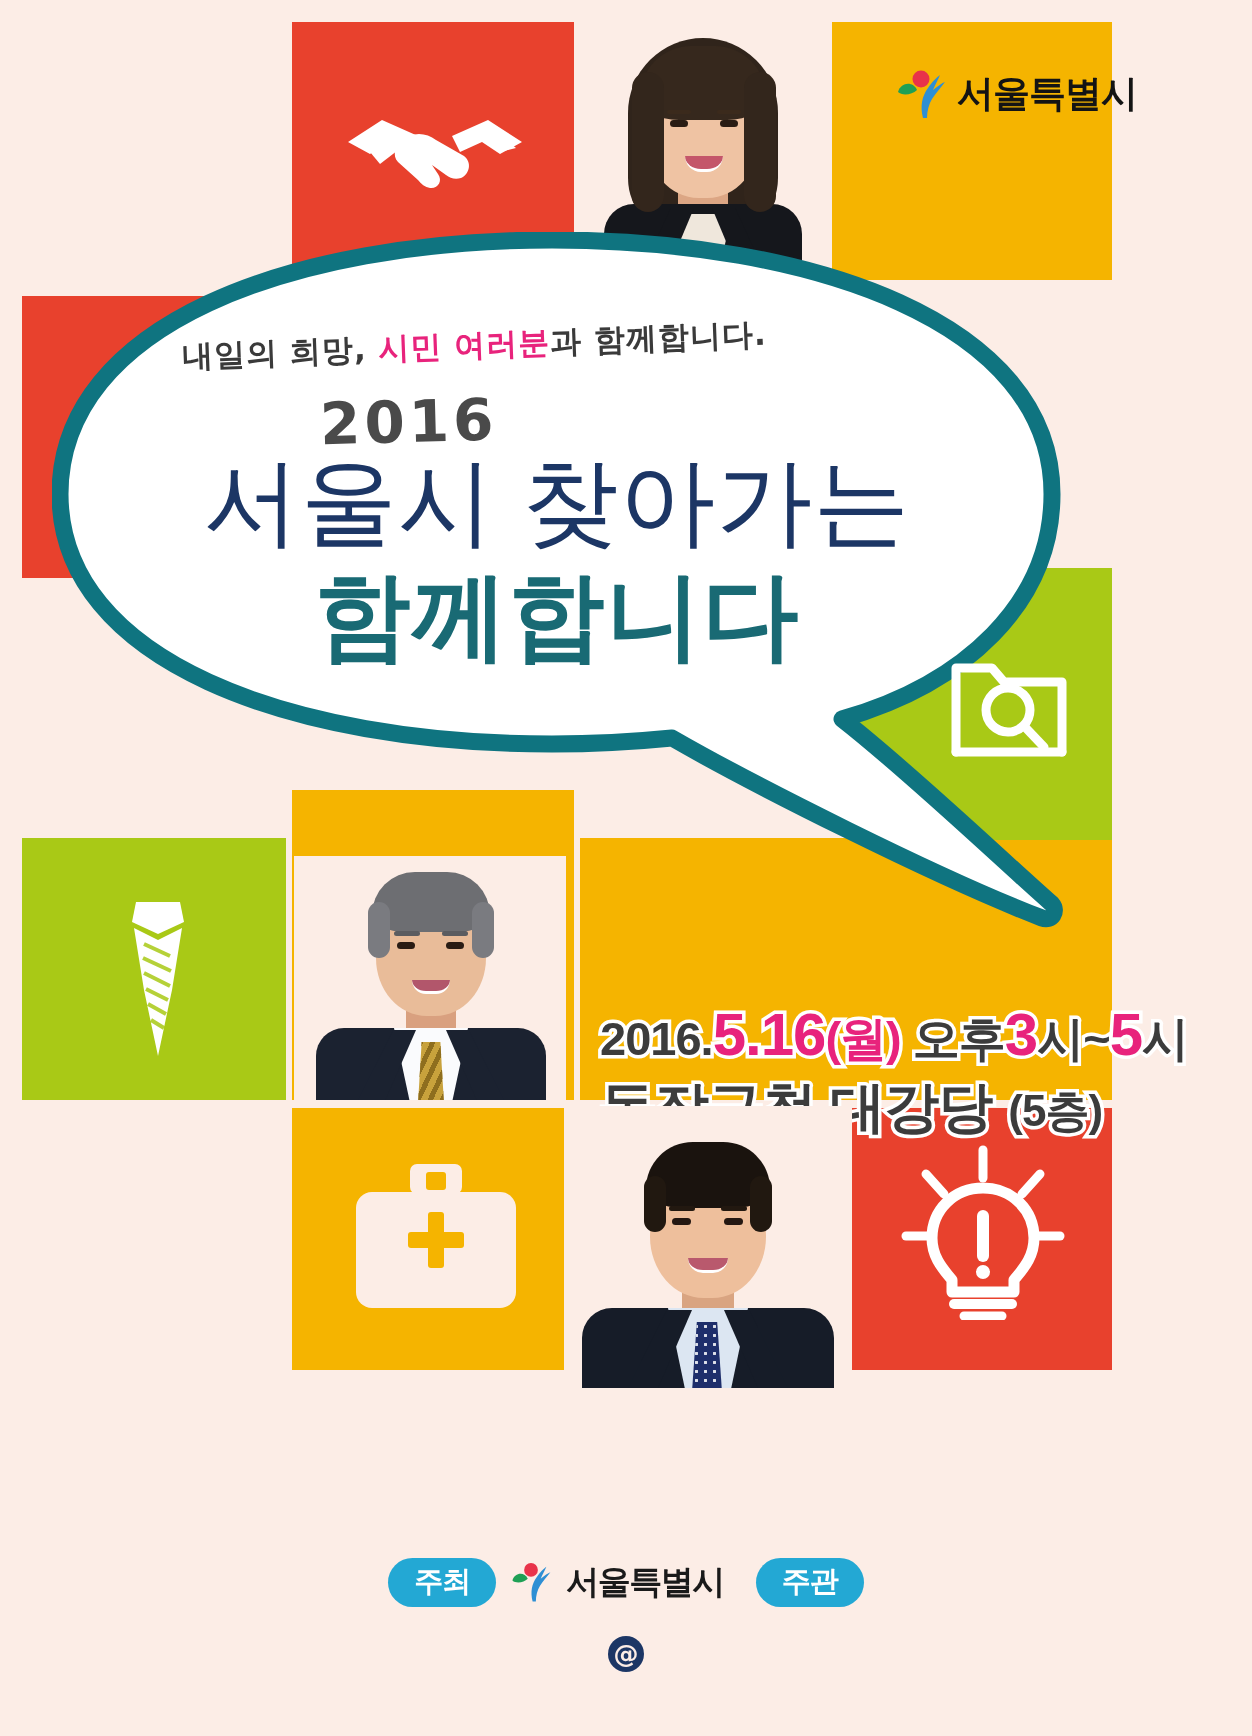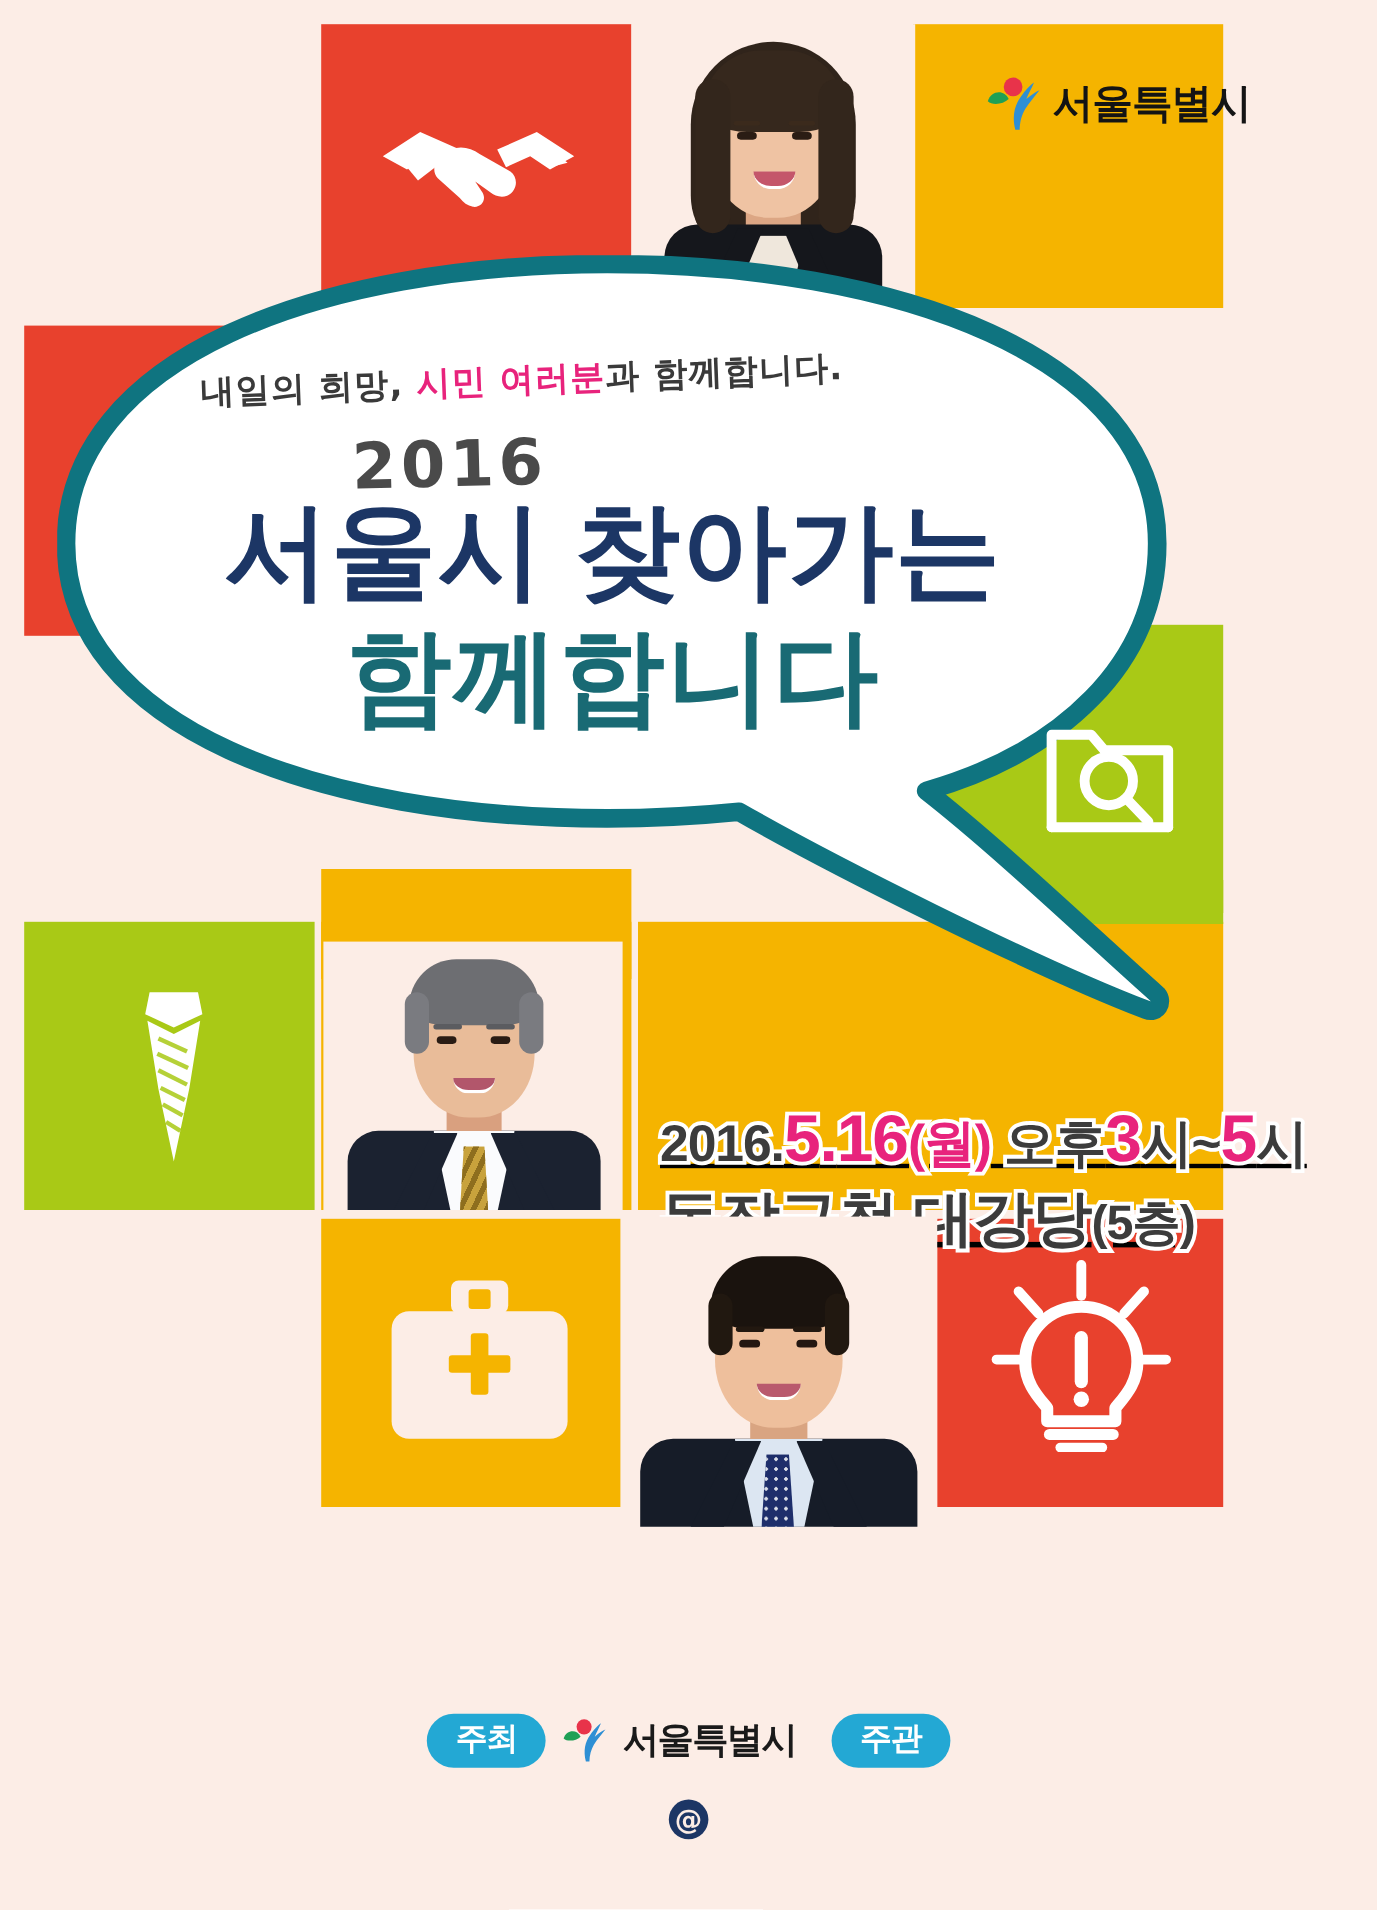--- a/index.html
+++ b/index.html
@@ -68,7 +68,7 @@
     position:absolute; left:60px; top:222px;
     width:890px; text-align:center;
     font-family:"Liberation Sans",sans-serif;
-    font-size:96px; font-weight:bold;
+    font-size:96px; font-weight:normal;
     color:#1C3665; letter-spacing:1px;
     line-height:1;
   }

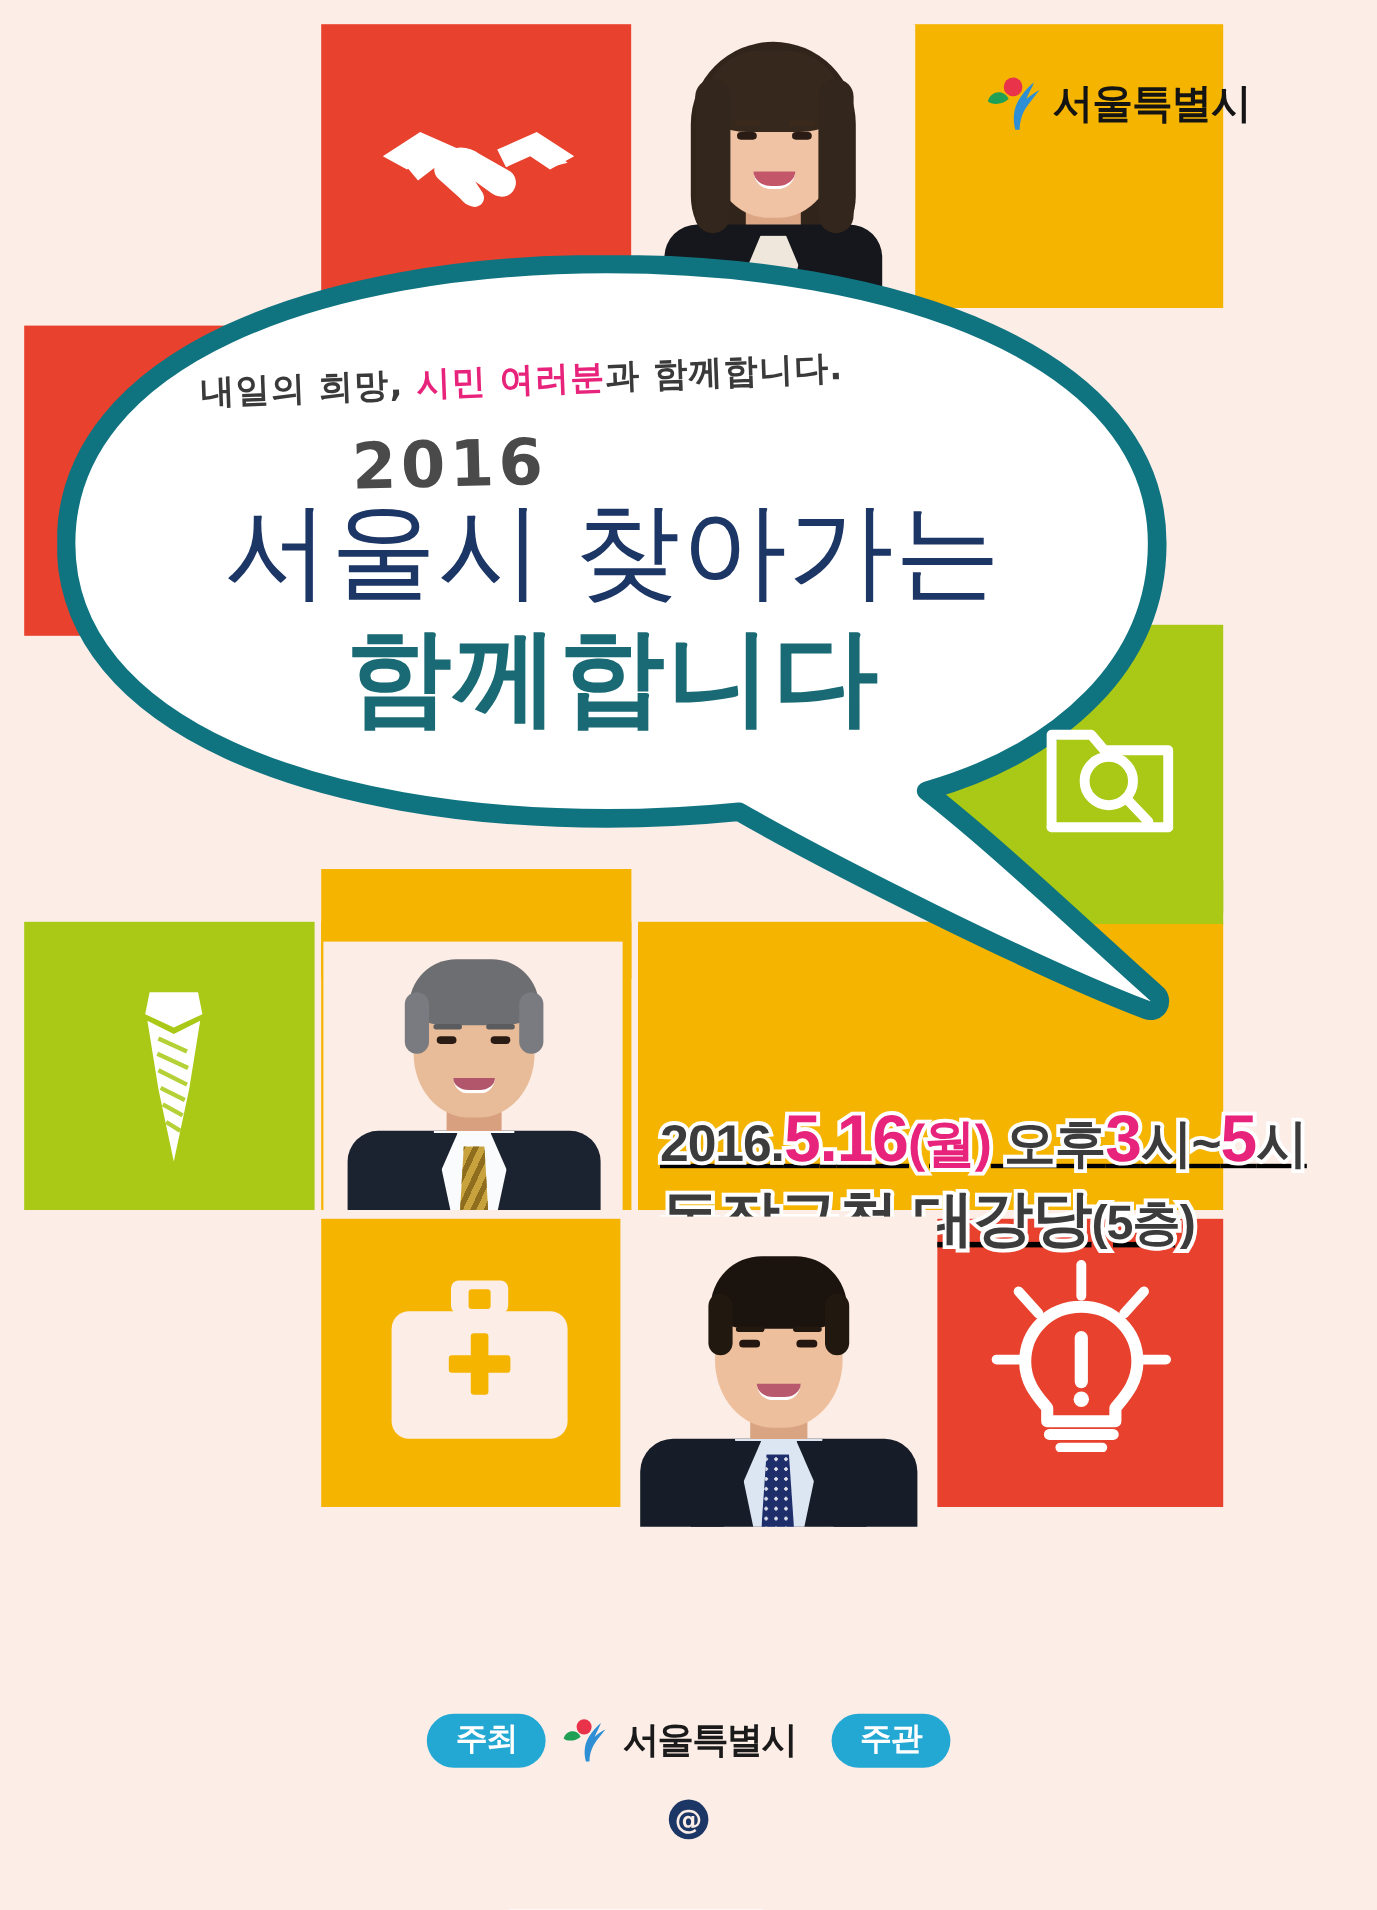--- a/index.html
+++ b/index.html
@@ -82,7 +82,7 @@
   }
 
   
-  #info { position:absolute; left:600px; top:1000px; width:520px;text-decoration:underline; }
+  #info { position:absolute; left:600px; top:1000px; width:520px; }
   .info-line {
     font-family:"Liberation Sans",sans-serif;
     font-weight:bold; white-space:nowrap;

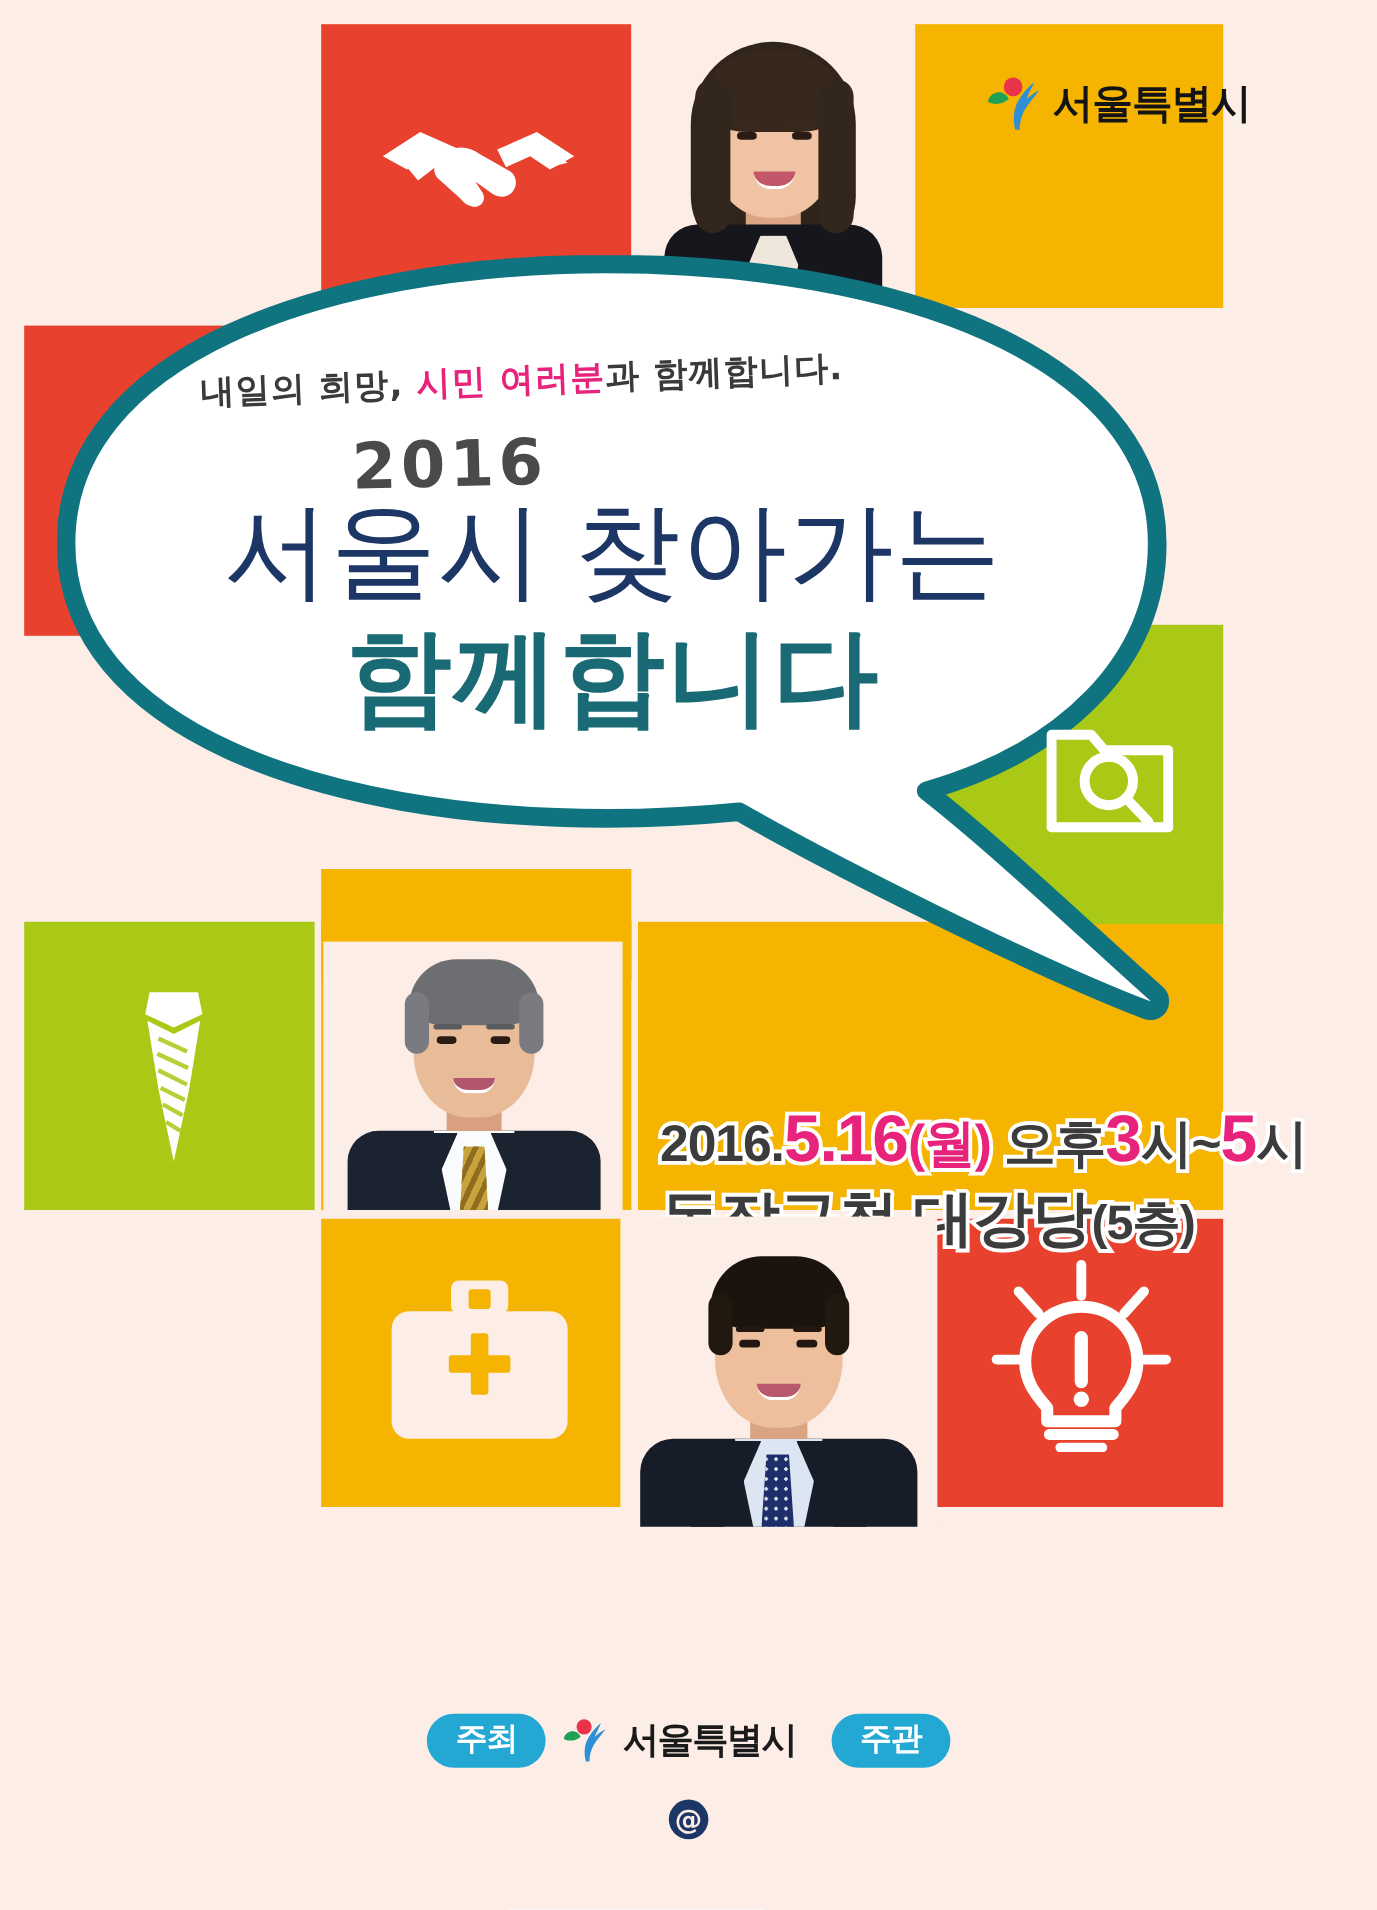--- a/index.html
+++ b/index.html
@@ -95,7 +95,7 @@
   .info-venue { font-size:55px; line-height:1.18; margin-top:4px; }
   .info-line .pink { color:#E8237C; }
   .info-date .big { font-size:60px; }
-  .info-venue .small { font-size:44px; }
+  .info-venue .small { font-size:44px;margin-left:16px; }
 
   
   #footer { position:absolute; left:0; top:1556px; width:1252px; }

